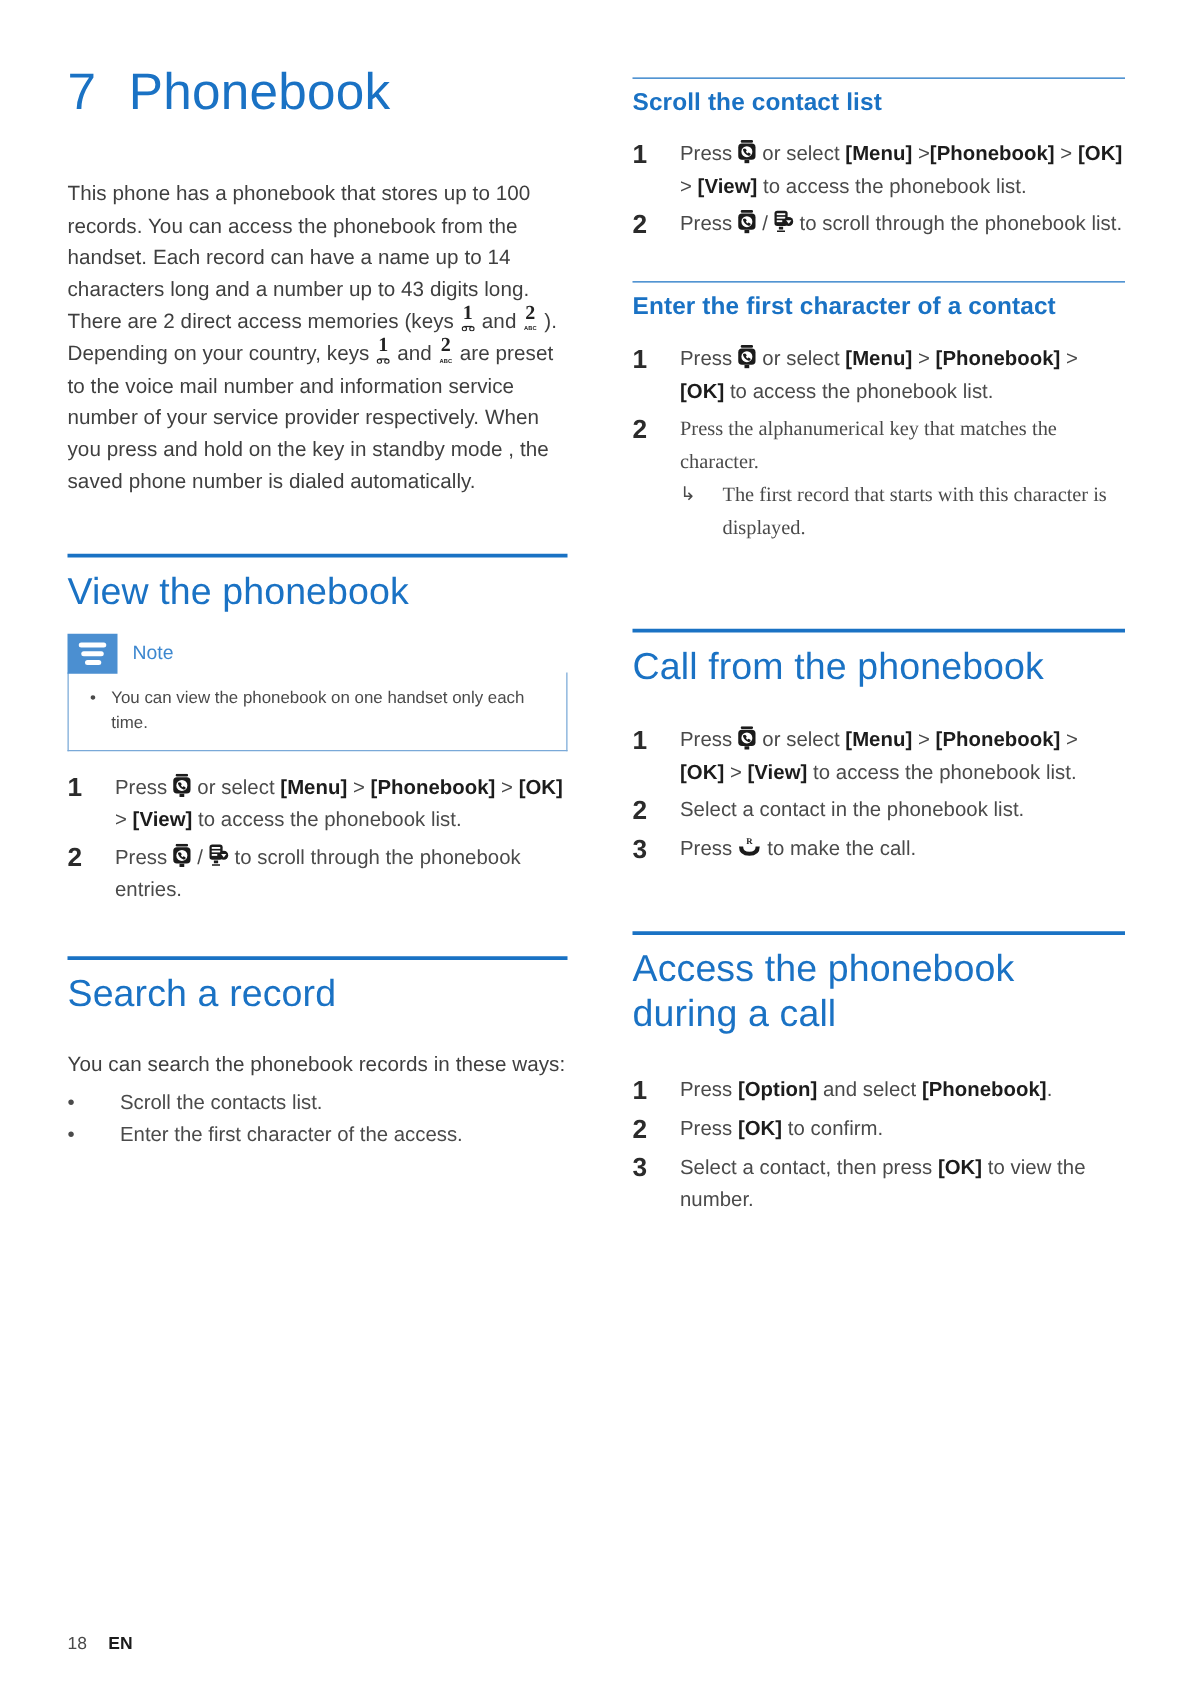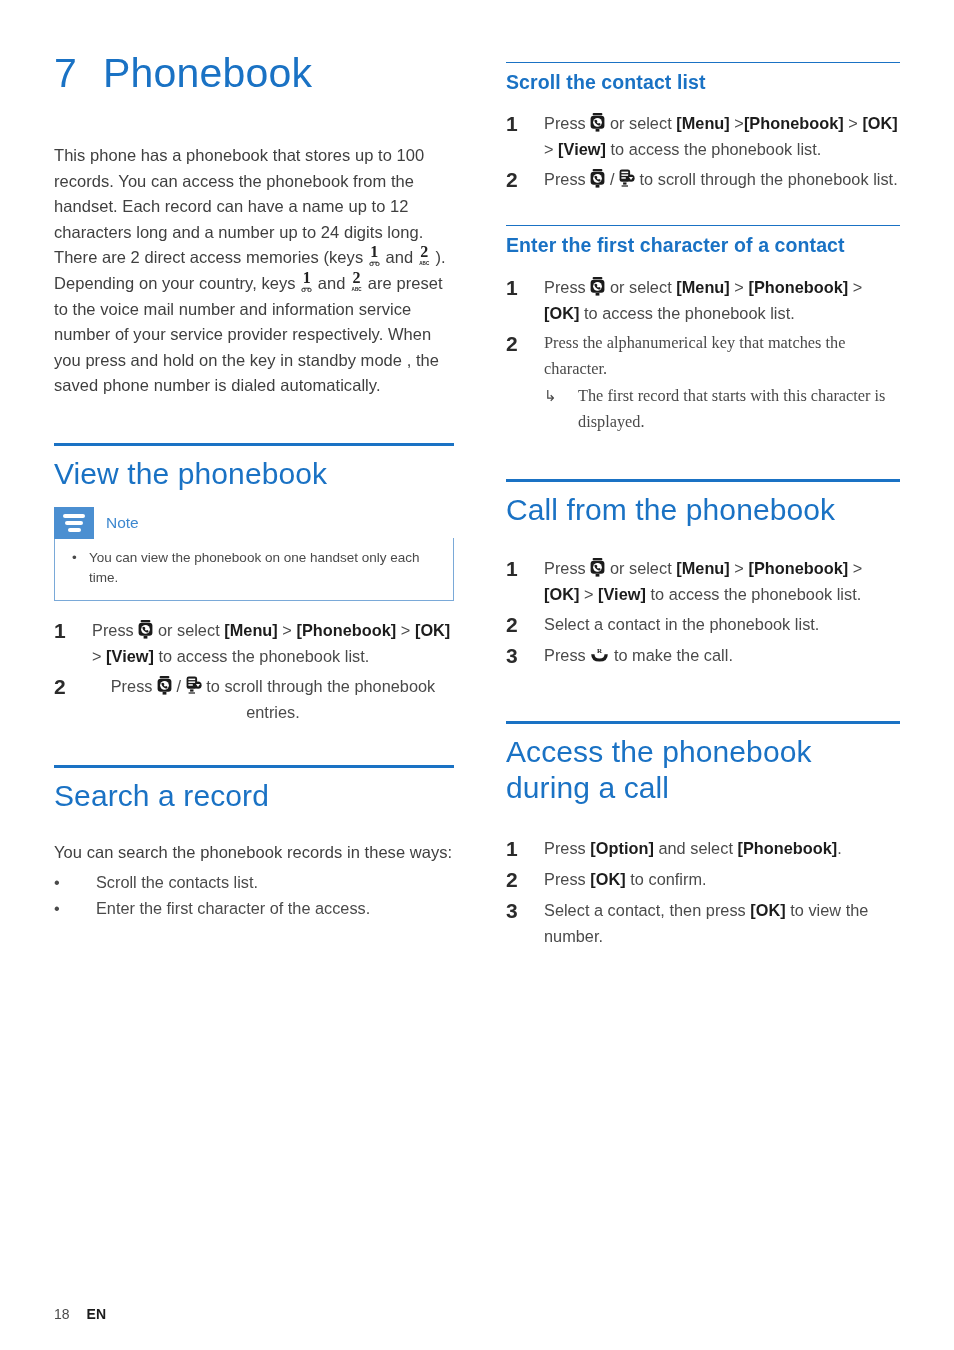--- a/index.html
+++ b/index.html
@@ -277,7 +277,7 @@
     <h1 class="chapter"><span class="num">7</span><span>Phonebook</span></h1>
 
     <p class="body-p">
-      <span>This phone has a phonebook that stores up to 100 records. You can access the phonebook from the handset. Each record can have a name up to 12 characters long and a number up to 24 digits long.</span><br>
+      <span>This phone has a phonebook that stores up to 100 records. You can access the phonebook from the handset. Each record can have a name up to 14 characters long and a number up to 43 digits long.</span><br>
       <span>There are 2 direct access memories (keys </span><span class="numkey"><span class="d">1</span><span class="vm">
             <svg viewBox="0 0 22 10" width="11" height="5">
               <circle cx="5" cy="6" r="3.4" fill="none" stroke="#222" stroke-width="1.8"></circle>

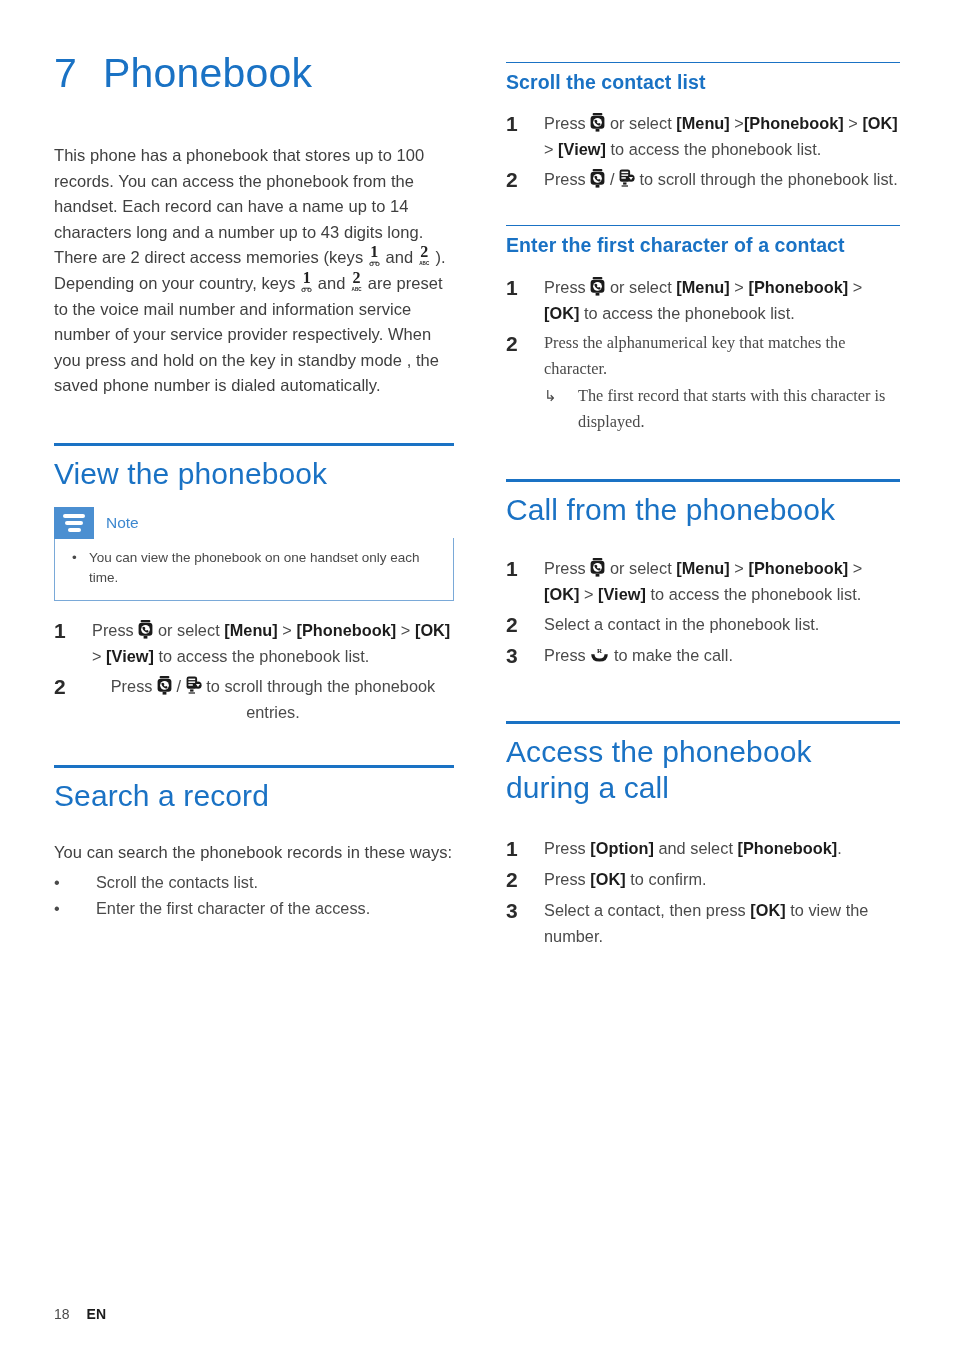--- a/index.html
+++ b/index.html
@@ -440,7 +440,7 @@
         </ol>
     </div>
 
-    <div style="margin-top:44px;">
+    <div style="margin-top:68px;">
       <div class="rule-major"></div>
       <h2 class="sec">Call from the phonebook</h2>
       <ol class="steps" style="margin-top:28px;">

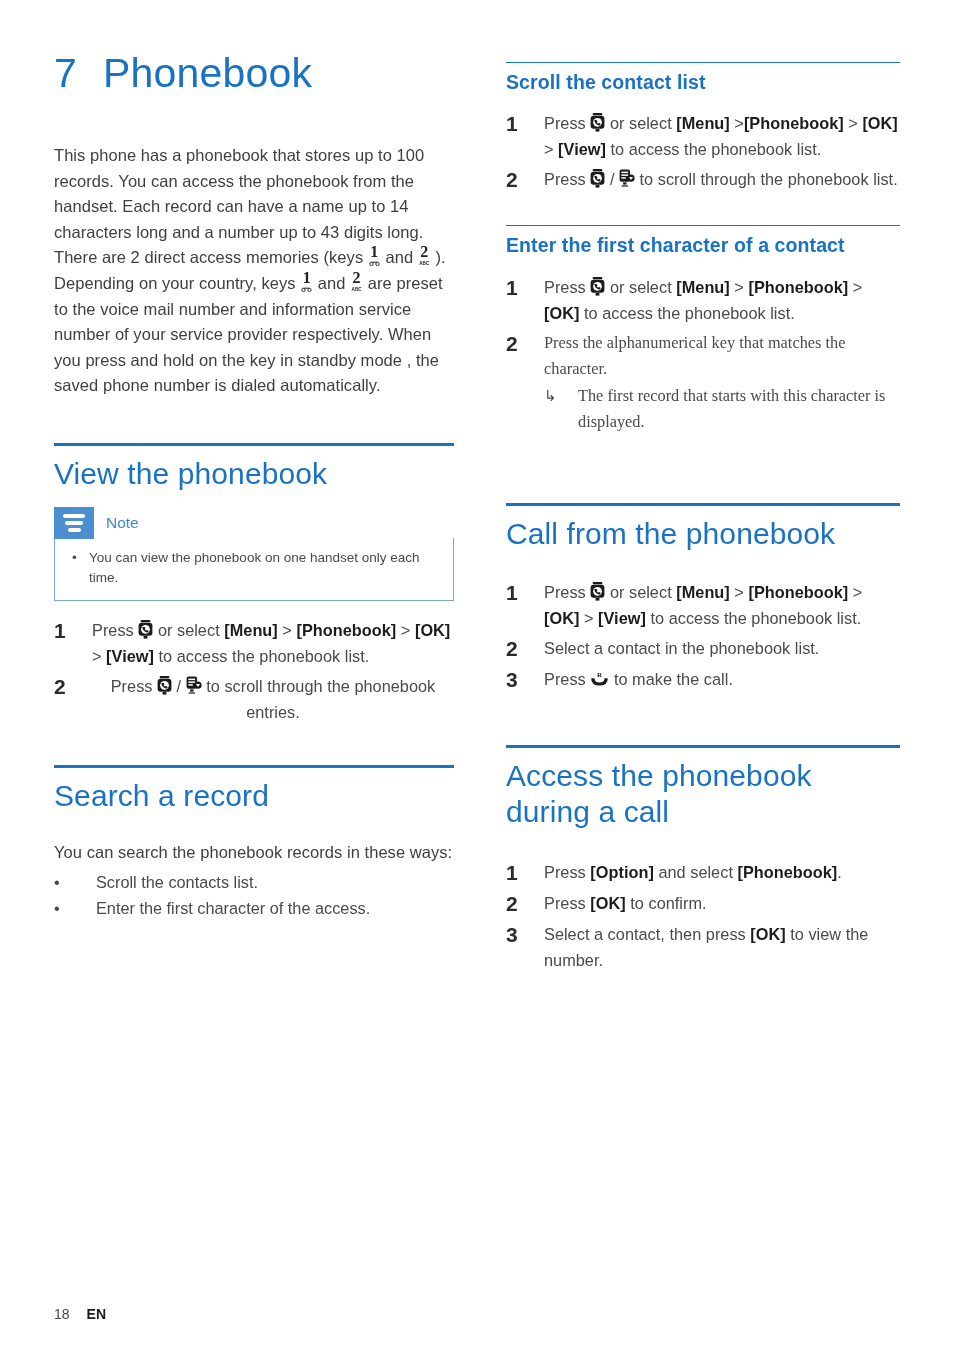--- a/index.html
+++ b/index.html
@@ -329,7 +329,7 @@
           </li>
           <li class="step">
             <div class="step-num">2</div>
-            <div style="flex: 1 1 0%; text-align: center;">
+            <div style="flex: 1 1 0%;">
               <div class="step-body">Press <span class="keyicon ic-phonebook"><svg viewBox="0 0 15 19" width="15" height="19">
                     <rect x="2.6" y="0" width="9.8" height="2.2" rx="1" fill="#1b1b1b"></rect>
                     <rect x="0.6" y="2.8" width="13.8" height="13" rx="3" fill="#1b1b1b"></rect>

